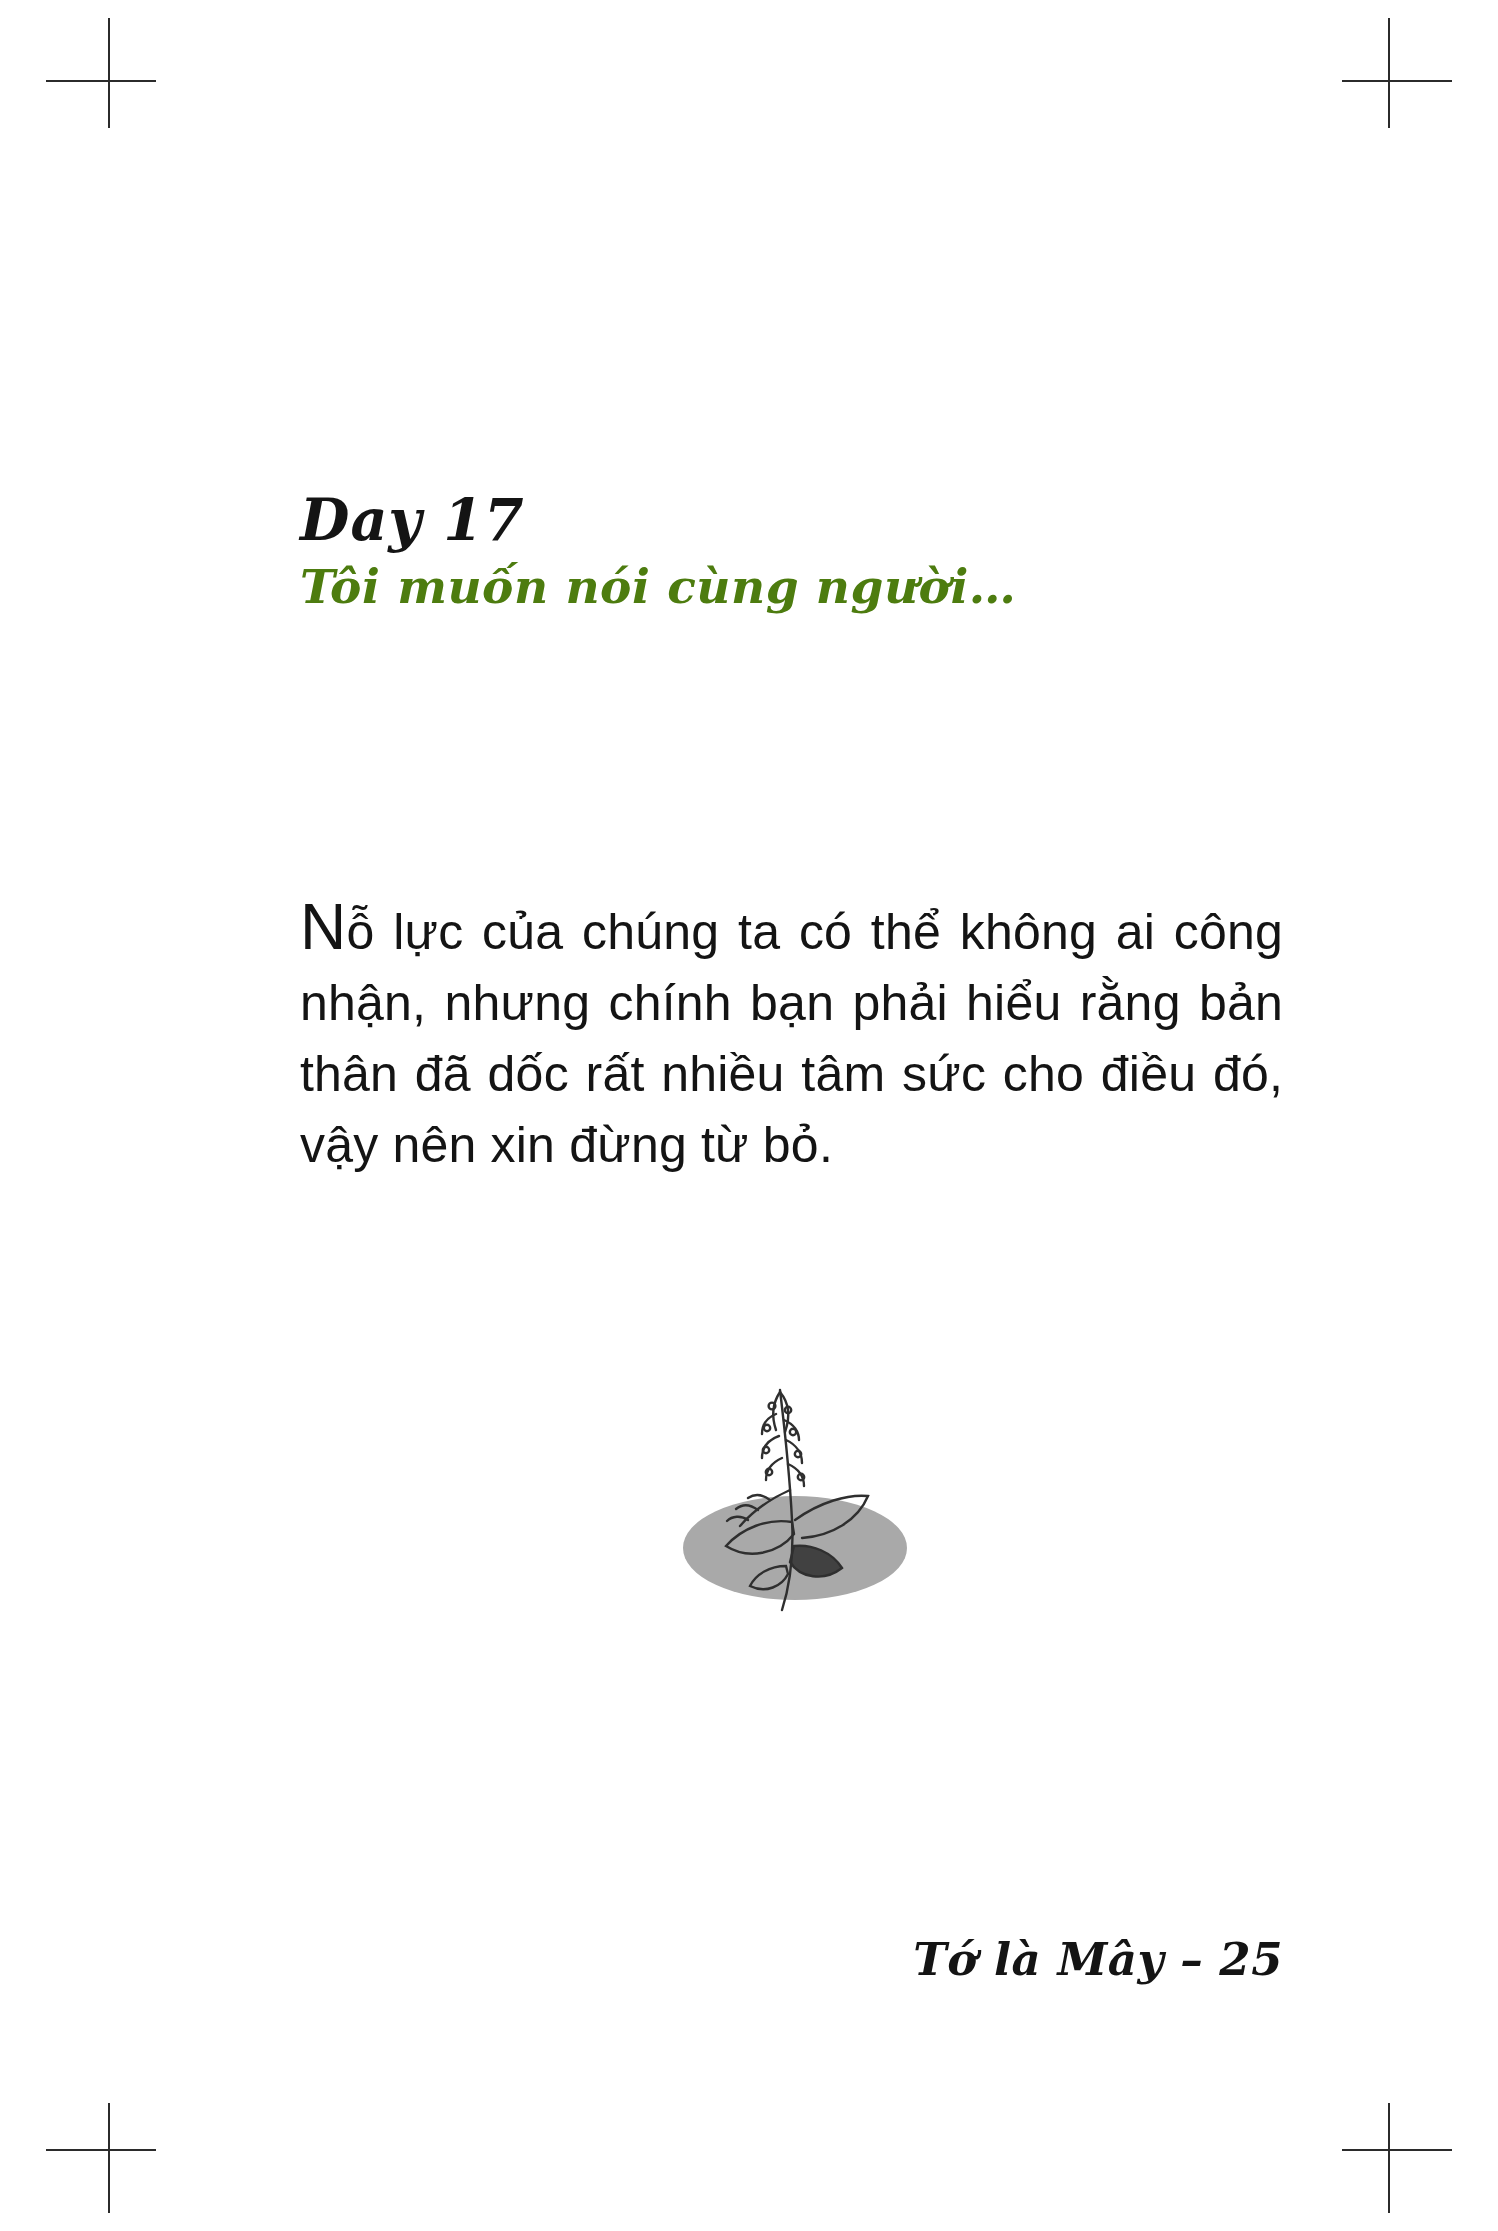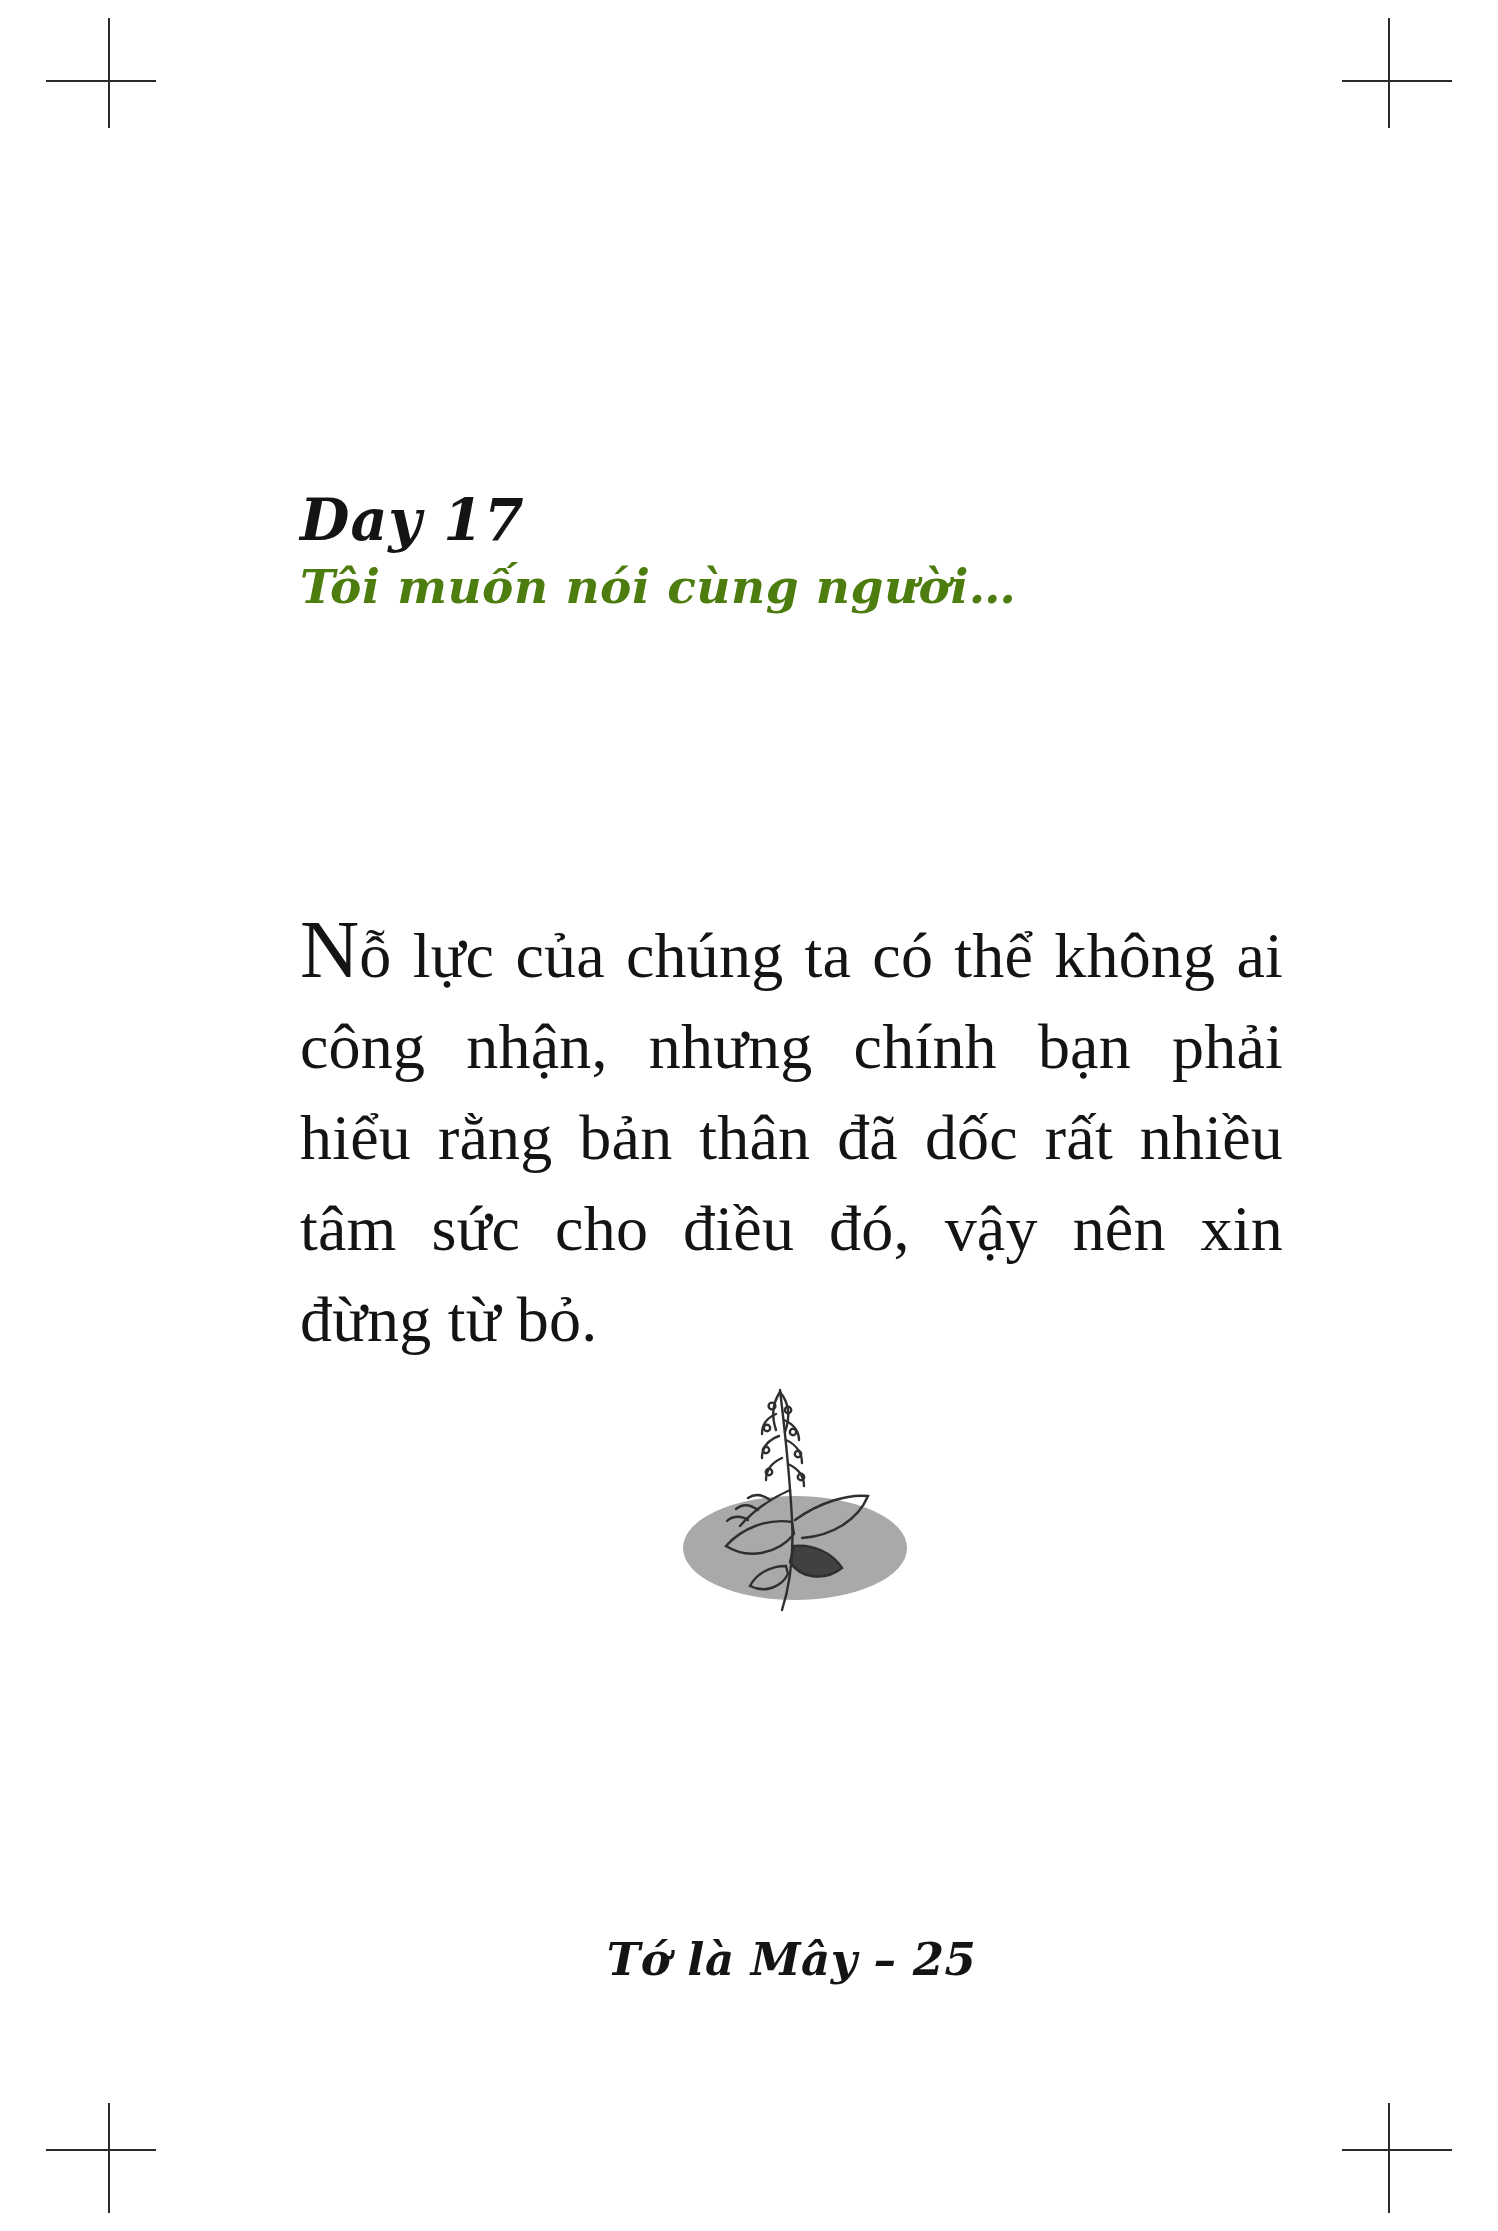--- a/index.html
+++ b/index.html
@@ -96,8 +96,8 @@
     top: 845px;
     left: 0;
     right: 0;
-    font-family: Liberation Serif, serif;
-    font-size: 64px;
+    font-family: Liberation Sans, sans-serif;
+    font-size: 50px;
     line-height: 1.42;
     text-align: justify;
     text-justify: inter-word;

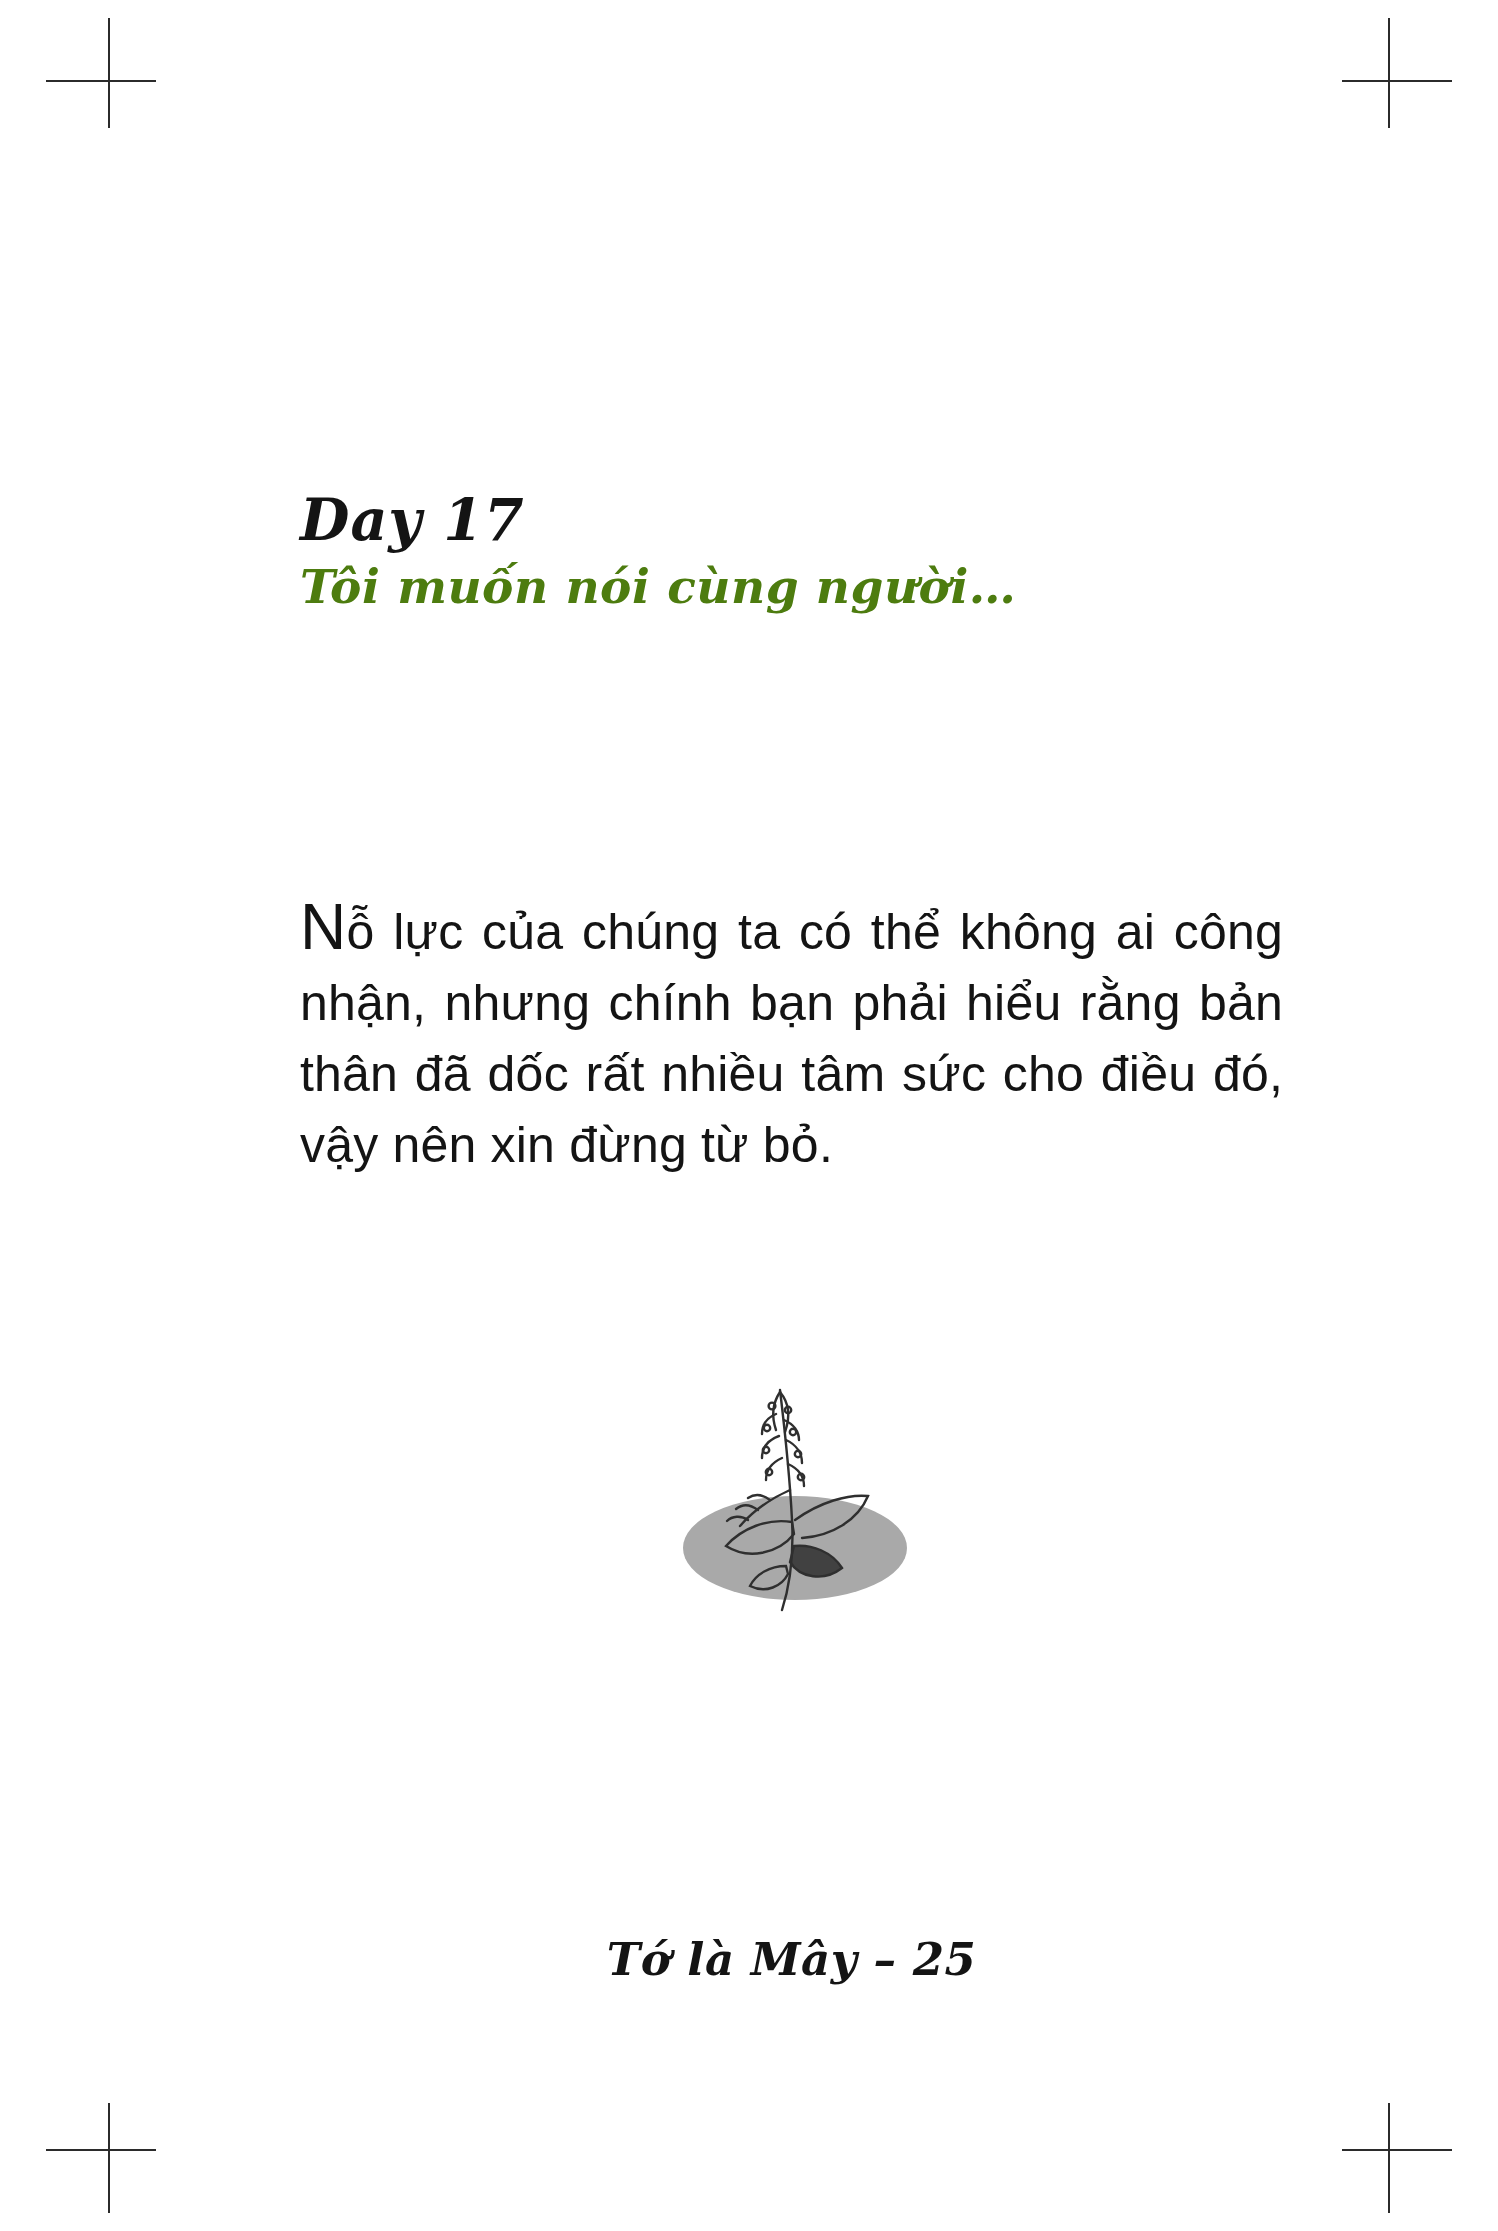--- a/index.html
+++ b/index.html
@@ -126,7 +126,7 @@
     bottom: 245px;
     left: 0;
     right: 0;
-    text-align: center;
+    text-align: right;
     font-family: "DejaVu Serif", serif;
     font-style: italic;
     font-weight: 700;

